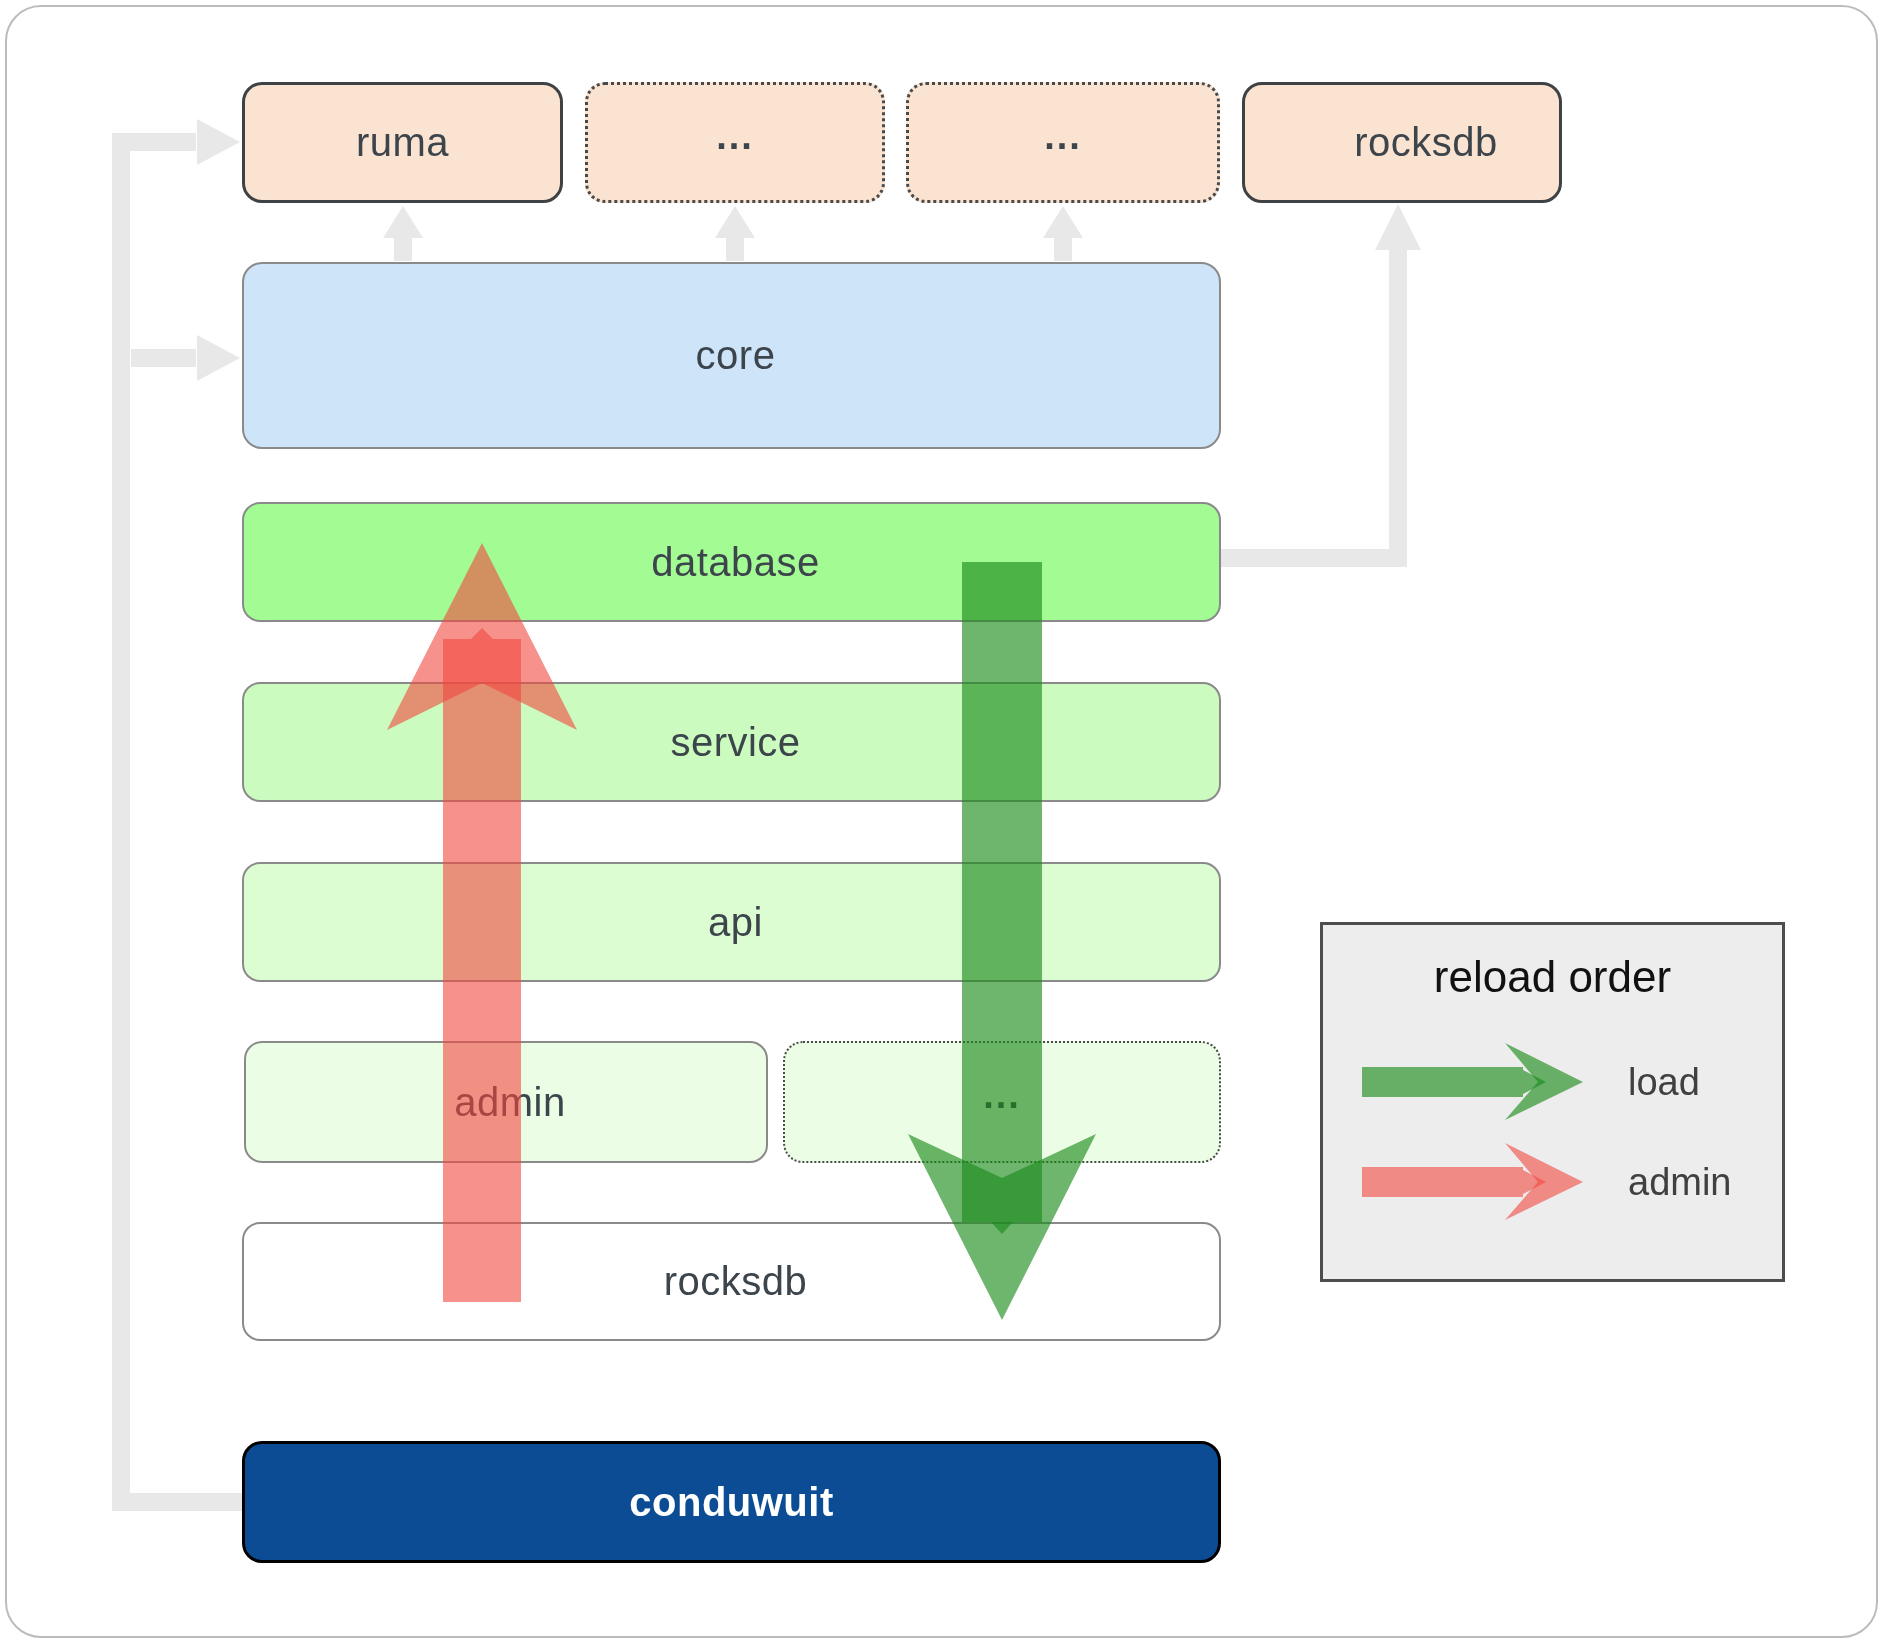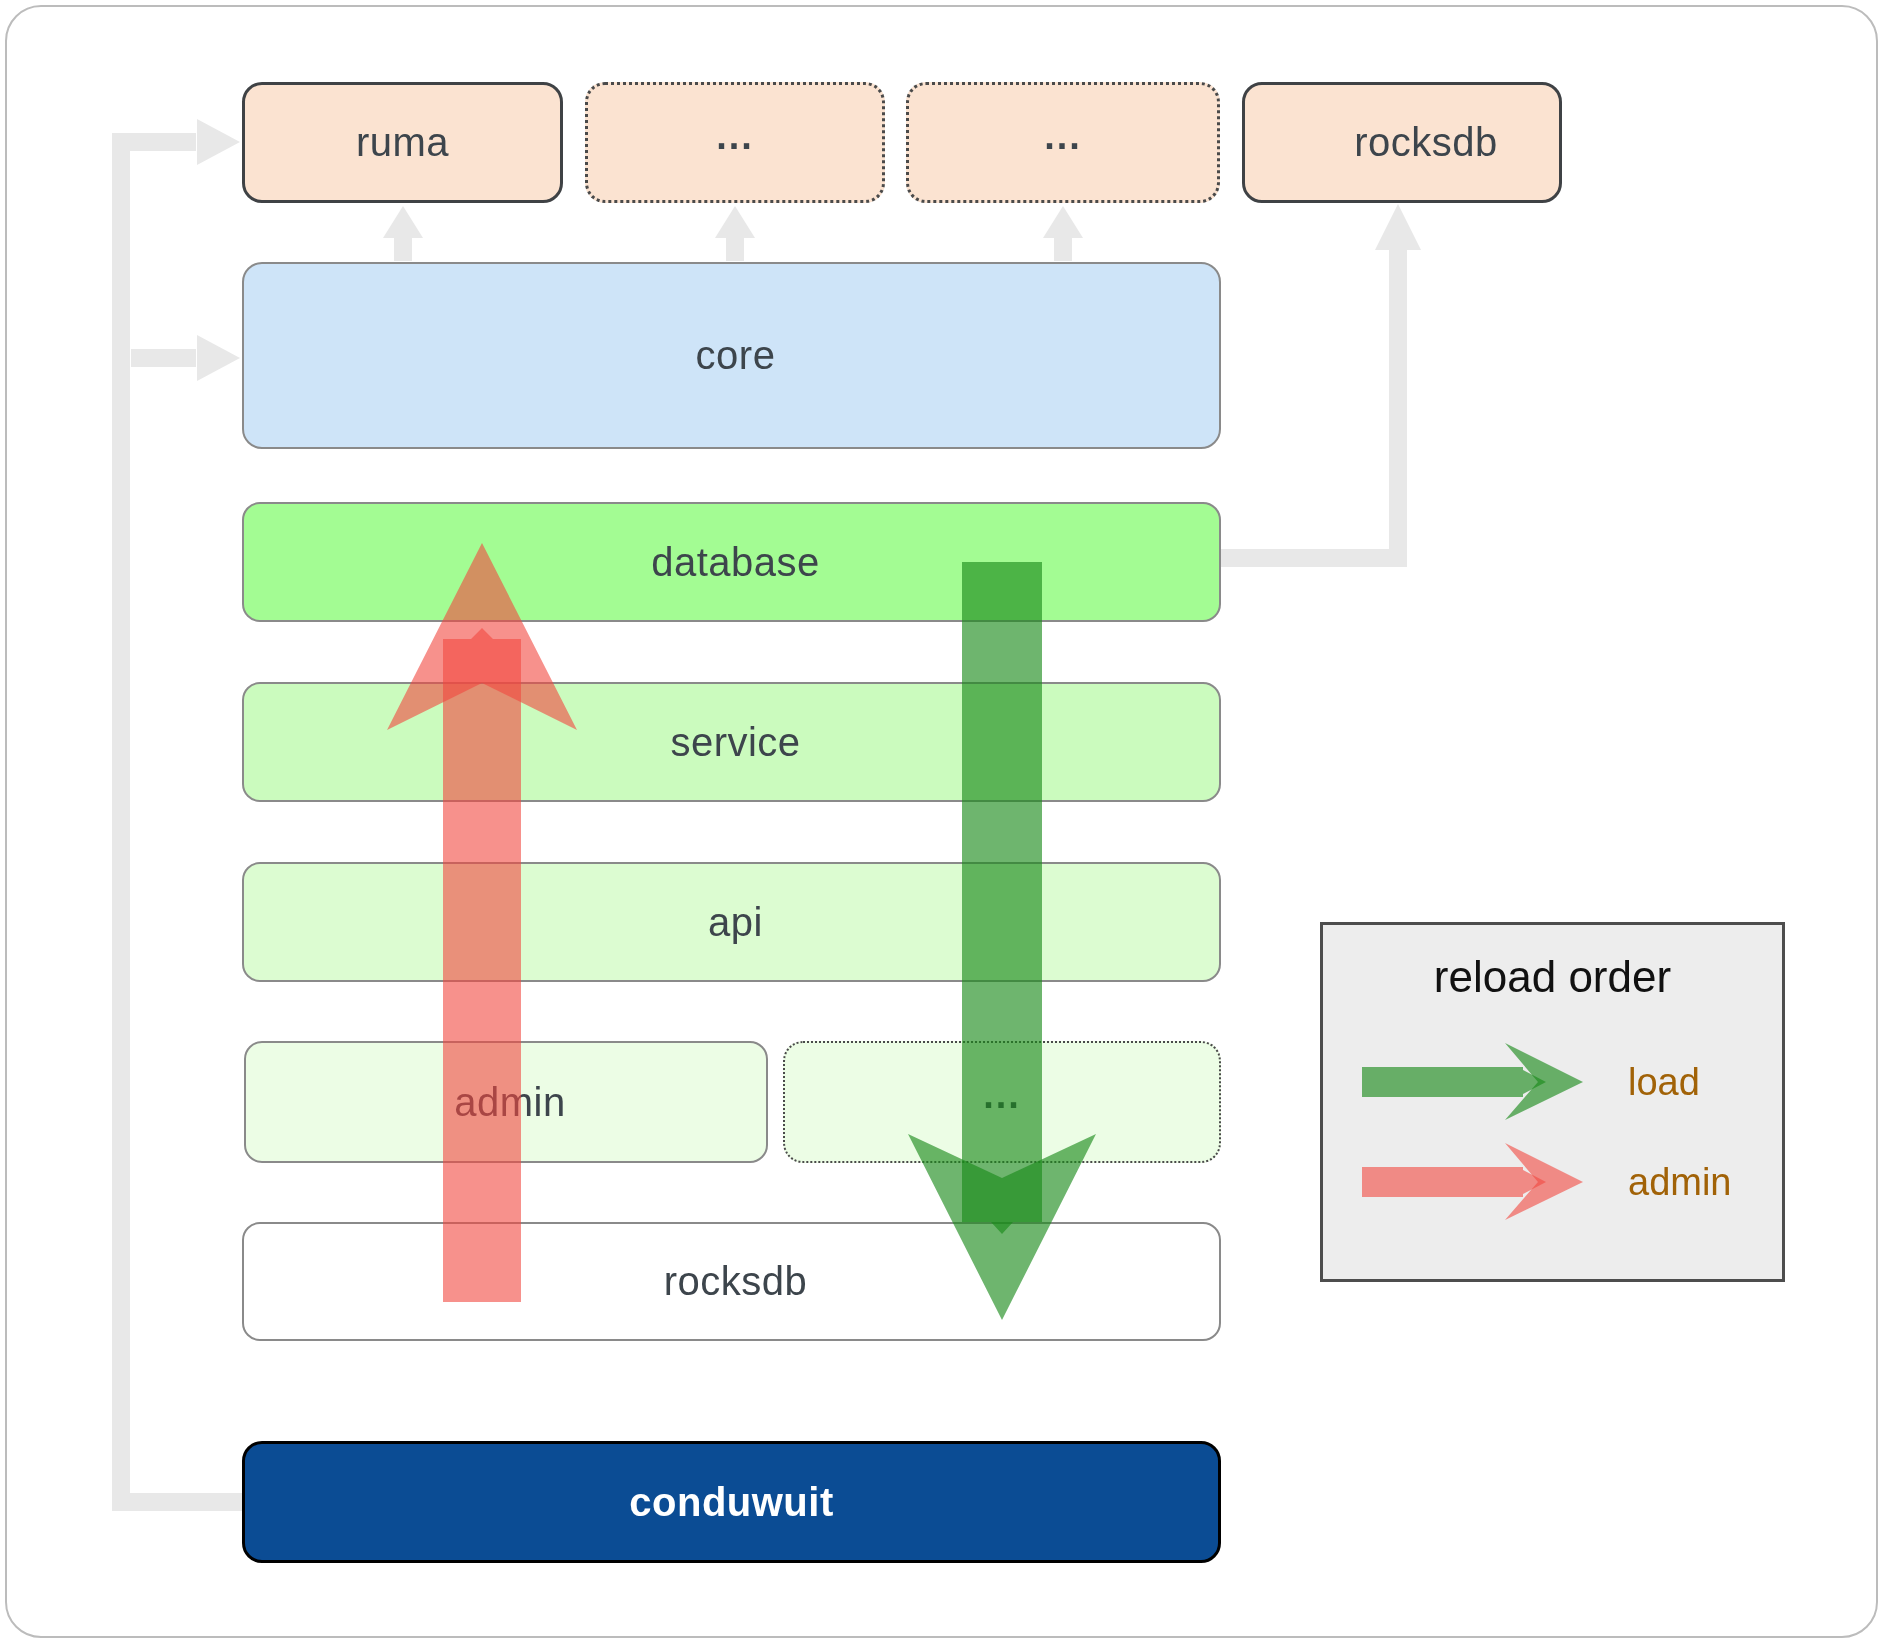--- a/index.html
+++ b/index.html
@@ -44,7 +44,7 @@
     font-size:48px; color:#111;
   }
   .legend-label{
-    position:absolute; font-size:38px; color:#a16207; z-index:4; line-height:48px;
+    position:absolute; font-size:38px; color:#404040; z-index:4; line-height:48px;
   }
   .legend-label.load{left:1628px; top:1058px;}
   .legend-label.unload{left:1628px; top:1158px;}

